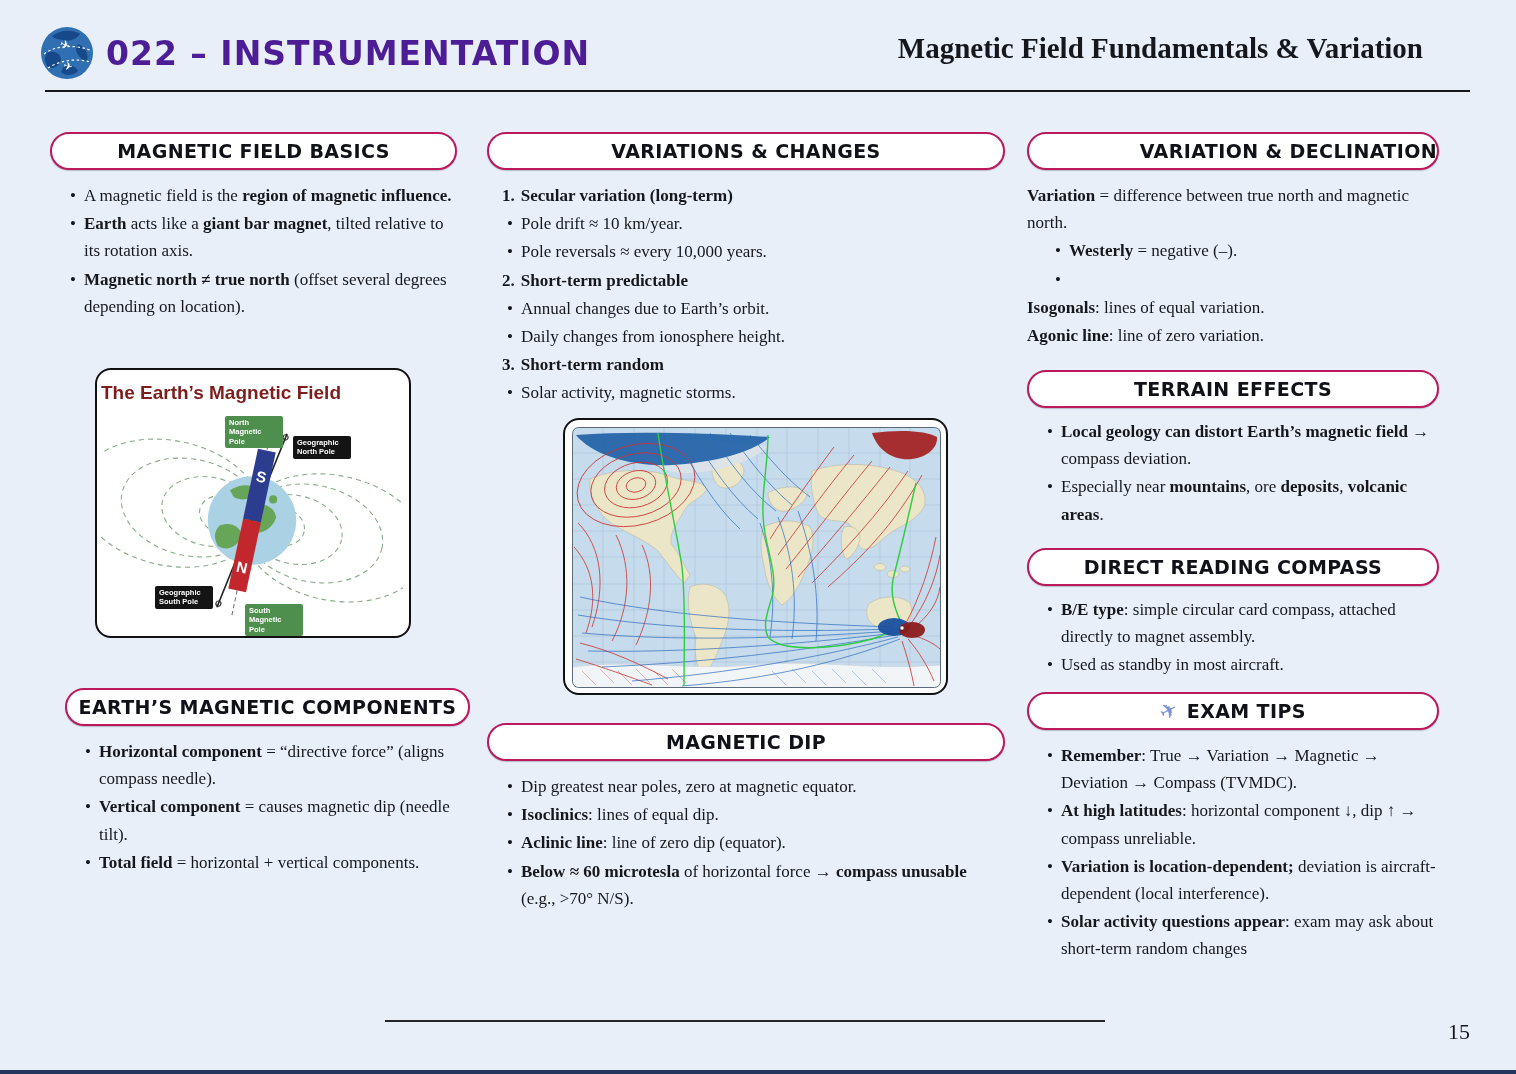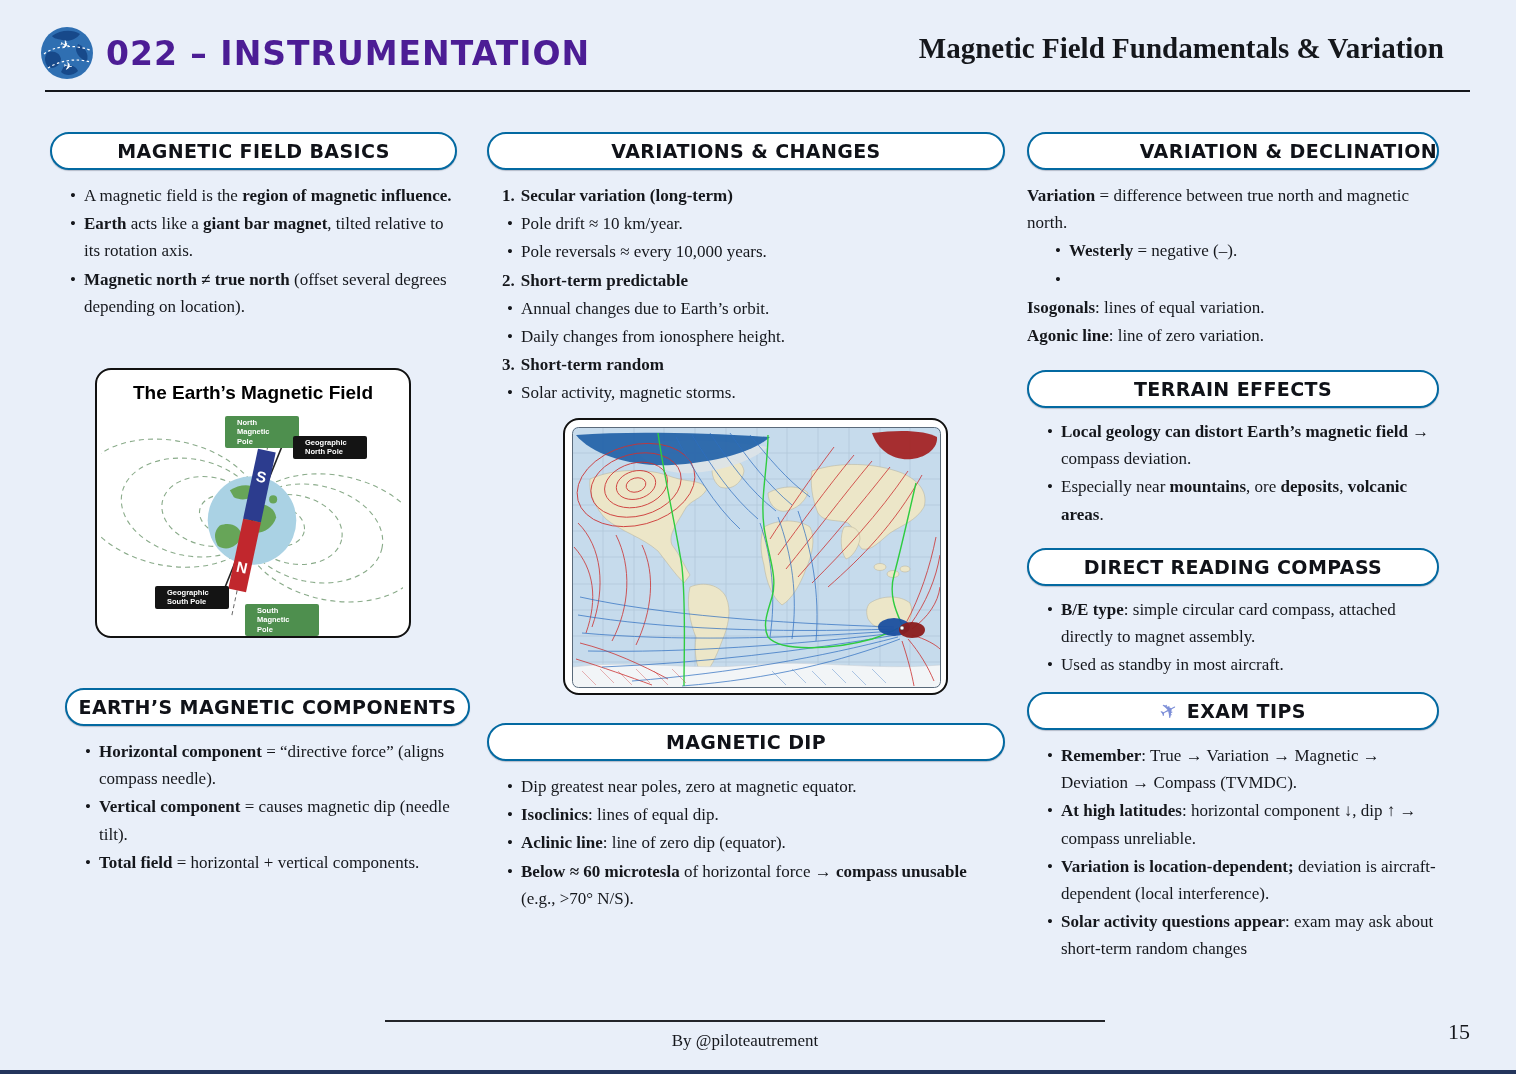--- a/index.html
+++ b/index.html
@@ -11,7 +11,7 @@
   
   .logo{position:absolute;left:38px;top:24px;width:58px;height:58px;}
   .course-title{position:absolute;left:106px;top:34px;font-size:33px;letter-spacing:1px;color:#4c1d95;}
-  .page-title{position:absolute;right:72px;top:32px;font-size:29px;font-weight:bold;}
+  .page-title{position:absolute;right:93px;top:32px;font-size:29px;font-weight:bold;}
   .hr-top{position:absolute;left:45px;top:90px;width:1425px;height:2px;background:#15171c;}
 
   

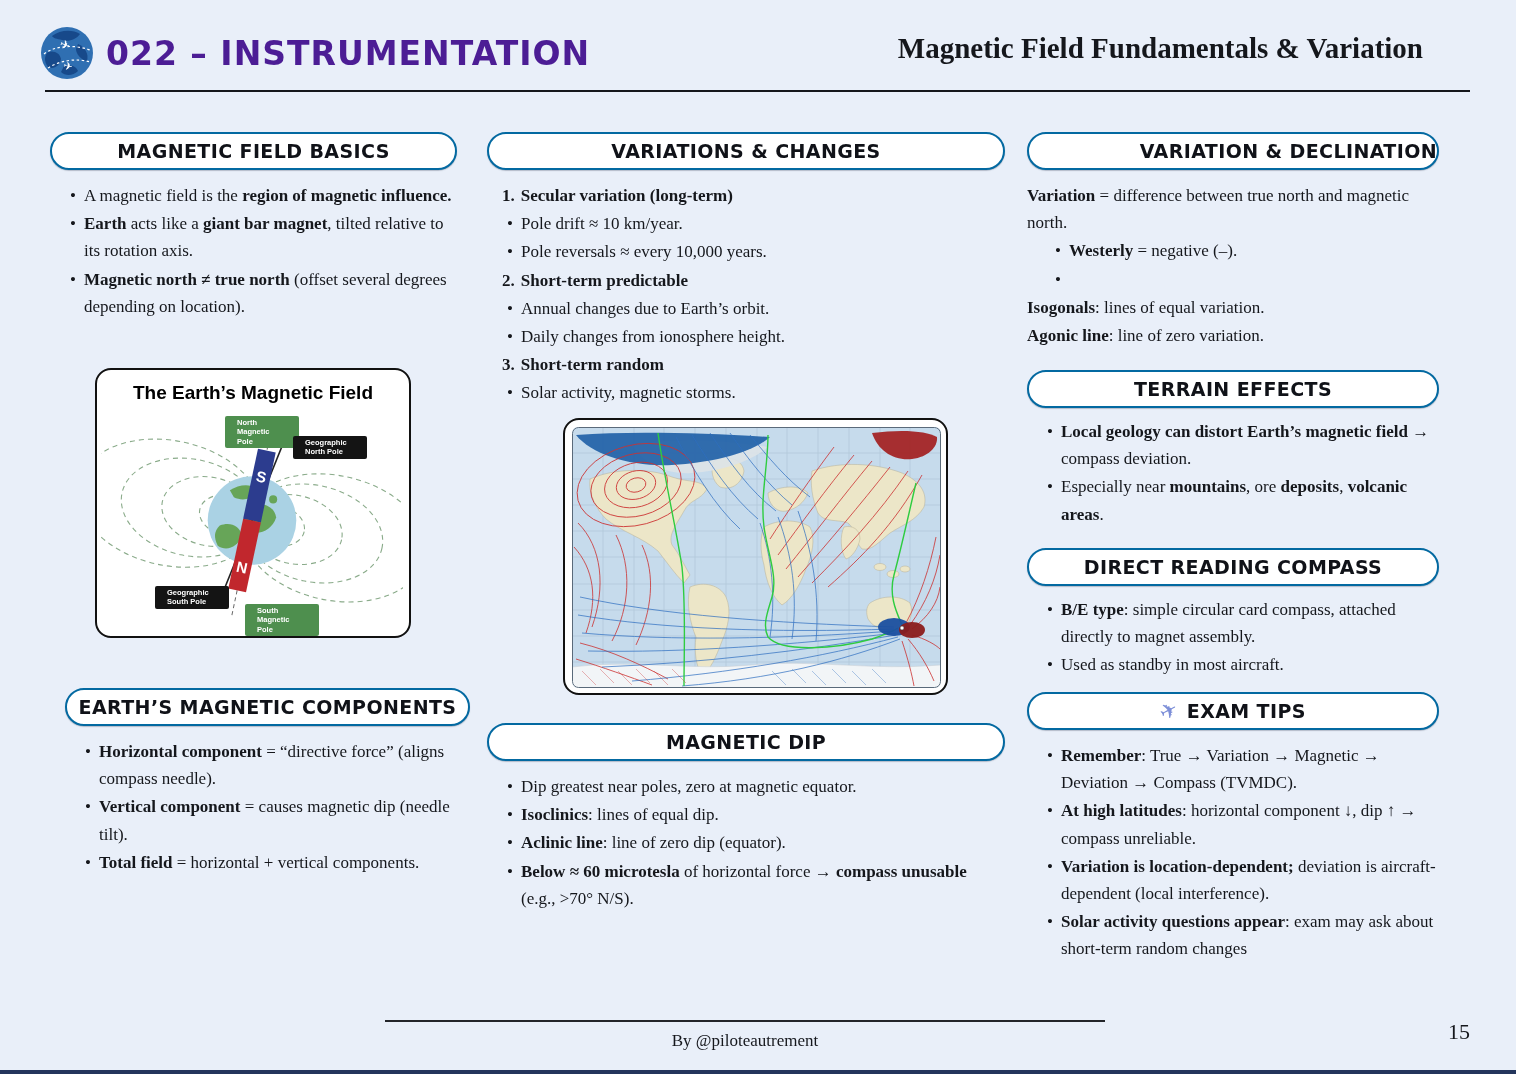--- a/index.html
+++ b/index.html
@@ -22,7 +22,7 @@
   .abs{position:absolute;}
 
   
-  .pill{background:#fff;border:2px solid #0369a1;border-radius:19px;height:38px;
+  .pill{background:#fff;border:2px solid #be185d;border-radius:19px;height:38px;
         display:flex;align-items:center;justify-content:center;gap:9px;
         box-shadow:0 1px 1px rgba(20,30,60,.25);box-sizing:border-box;}
   .pill .t{font-family:"DejaVu Sans","Liberation Sans",sans-serif;font-weight:900;

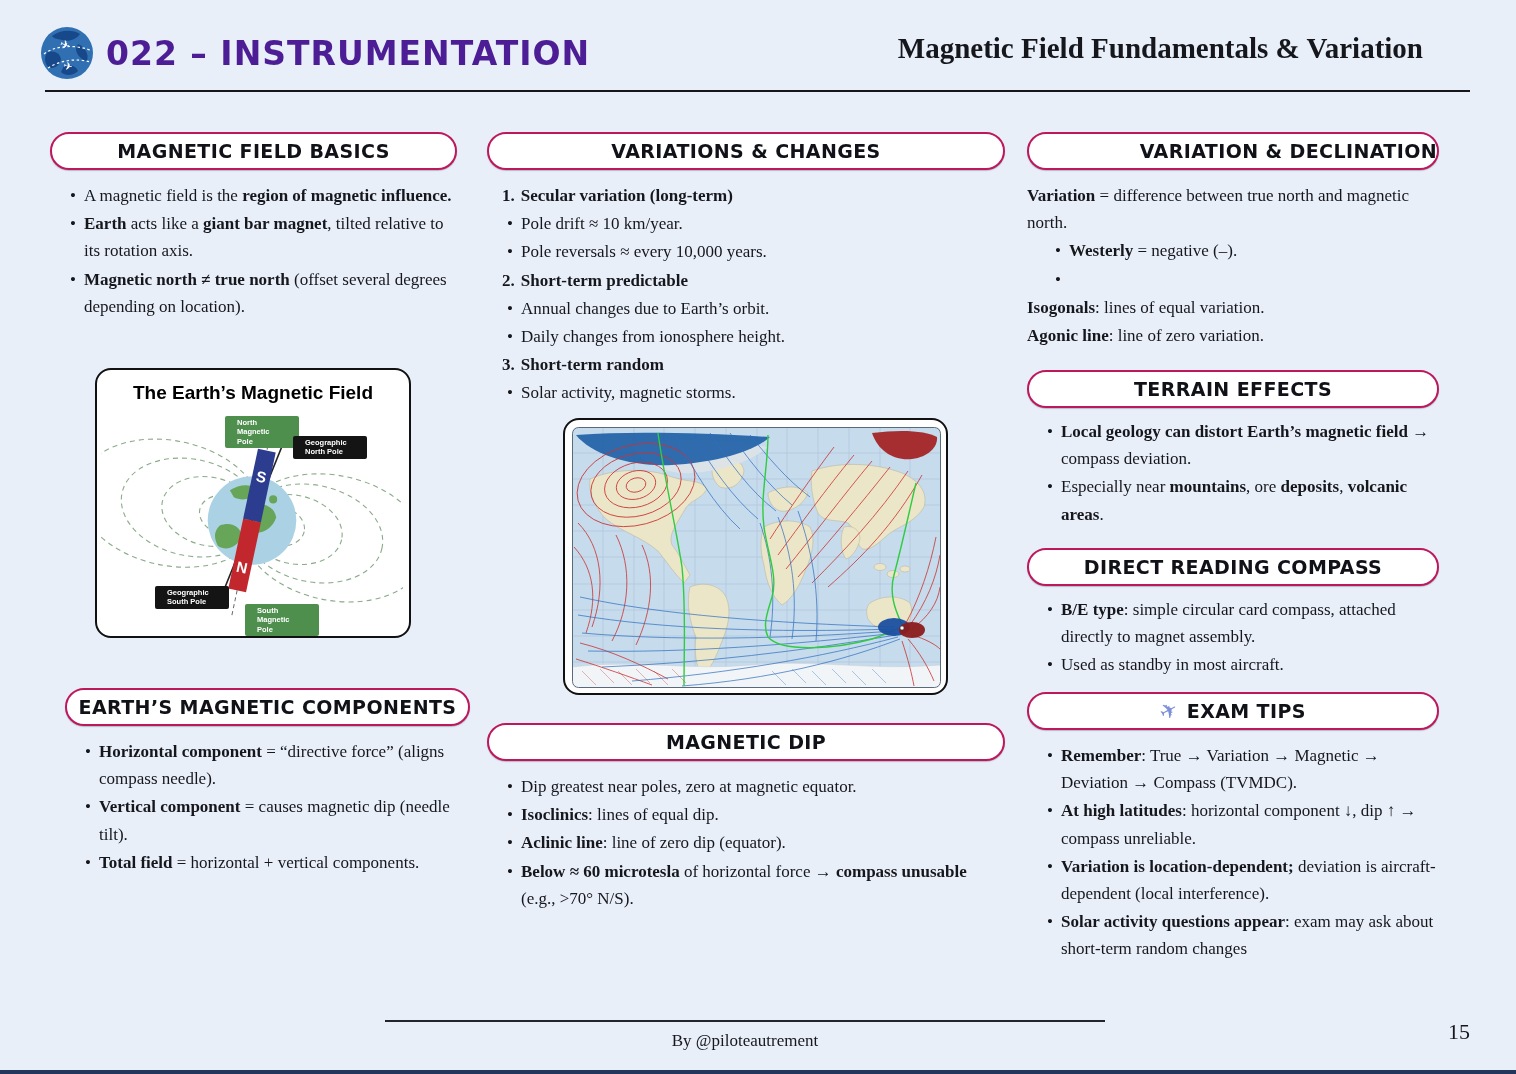--- a/index.html
+++ b/index.html
@@ -43,8 +43,8 @@
   
   .figcard{background:#fff;border:2px solid #111;border-radius:16px;box-sizing:border-box;}
   #earth-card{left:45px;top:238px;width:316px;height:270px;padding:6px 4px 2px 4px;}
-  #earth-card .figtitle{text-align:center;font-family:"Liberation Sans","DejaVu Sans",sans-serif;
-        font-weight:600;font-size:19px;color:#000000;margin-top:6px;}
+  #earth-card .figtitle{font-family:"Liberation Sans","DejaVu Sans",sans-serif;
+        font-weight:600;font-size:19px;color:#7f1d1d;margin-top:6px;}
   .lab{position:absolute;font-family:"Liberation Sans","DejaVu Sans",sans-serif;
        font-size:7.5px;font-weight:bold;color:#fff;line-height:1.25;padding:2px 12px;
        border-radius:2px;width:50px;}

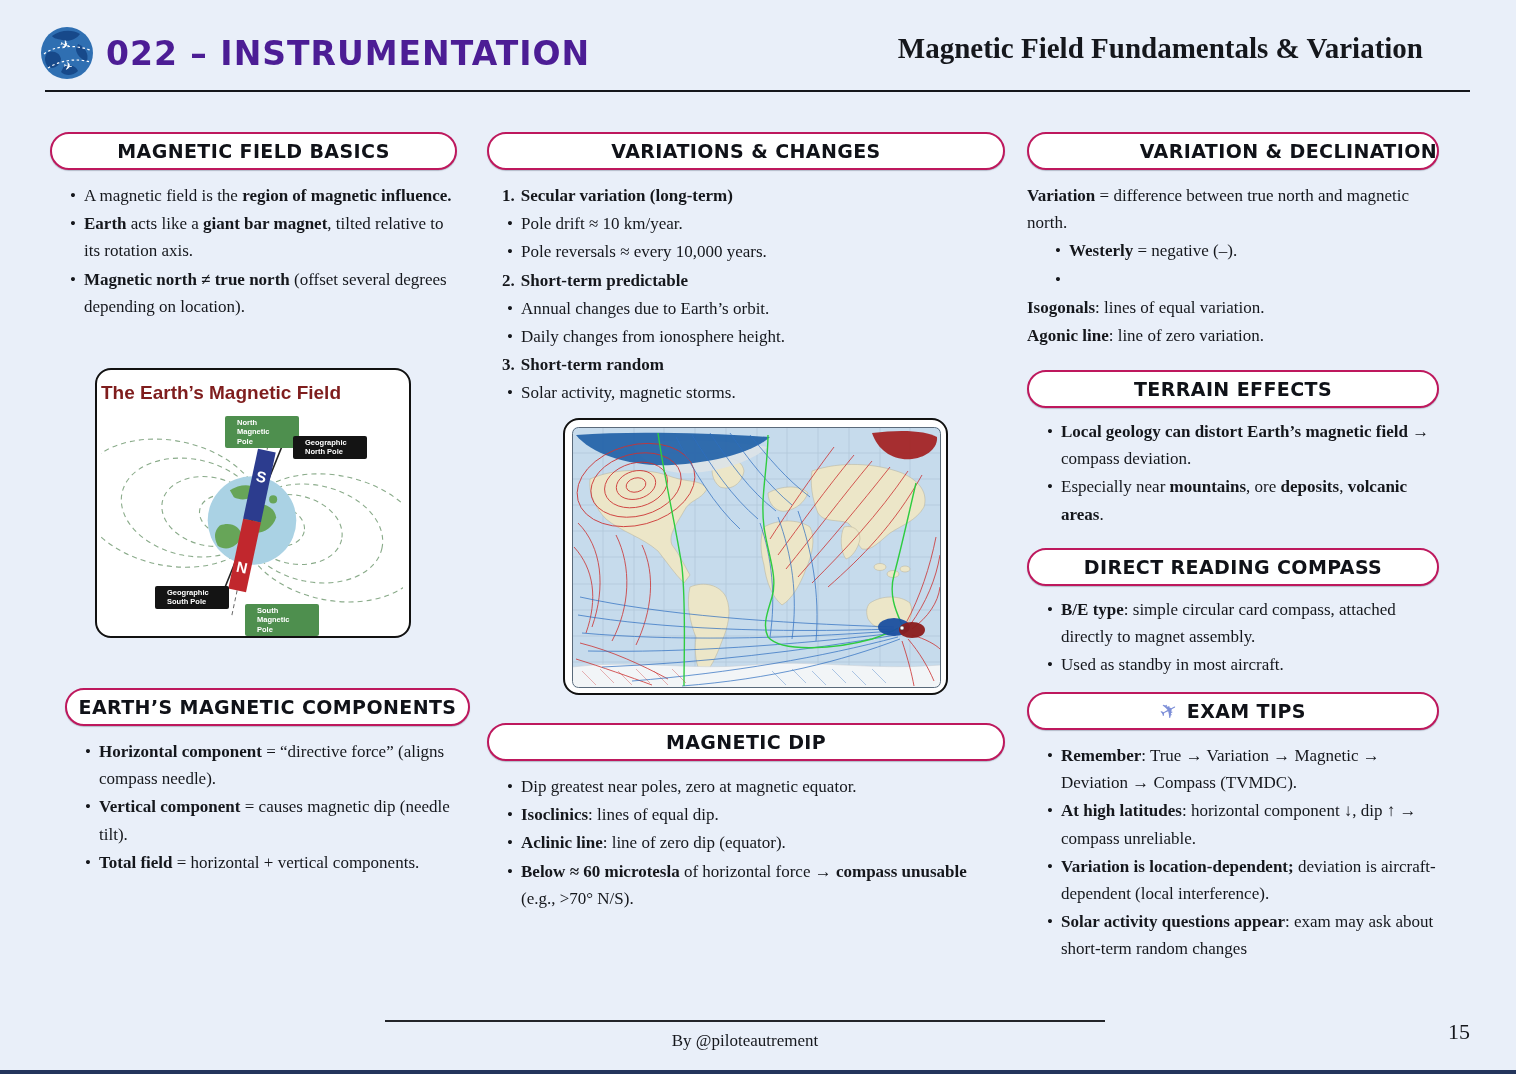--- a/index.html
+++ b/index.html
@@ -46,7 +46,7 @@
   #earth-card .figtitle{font-family:"Liberation Sans","DejaVu Sans",sans-serif;
         font-weight:600;font-size:19px;color:#7f1d1d;margin-top:6px;}
   .lab{position:absolute;font-family:"Liberation Sans","DejaVu Sans",sans-serif;
-       font-size:7.5px;font-weight:bold;color:#fff;line-height:1.25;padding:2px 12px;
+       font-size:7.5px;font-weight:bold;color:#fff;line-height:1.25;padding:2px 4px;
        border-radius:2px;width:50px;}
   .lab.green{background:#4e8f4e;}
   .lab.black{background:#141414;}

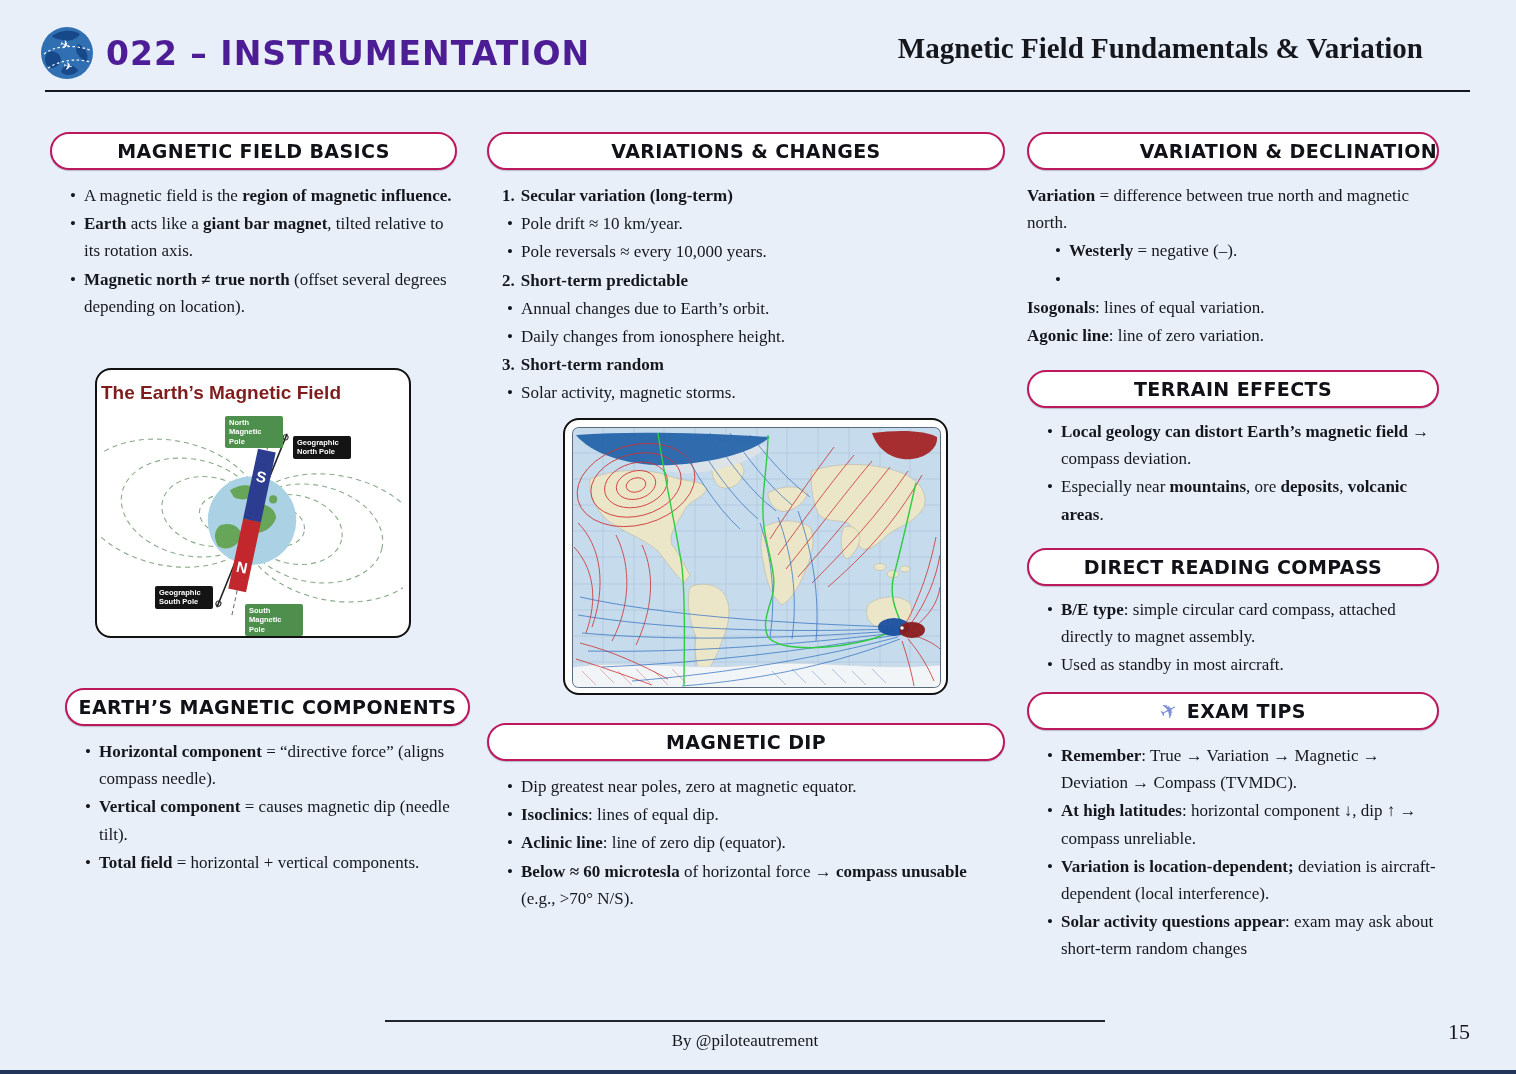--- a/index.html
+++ b/index.html
@@ -415,7 +415,6 @@
   </div>
 
   <div class="hr-bottom"></div>
-  <div class="credit">By @piloteautrement</div>
   <div class="pagenum">15</div>
 </div>
 

